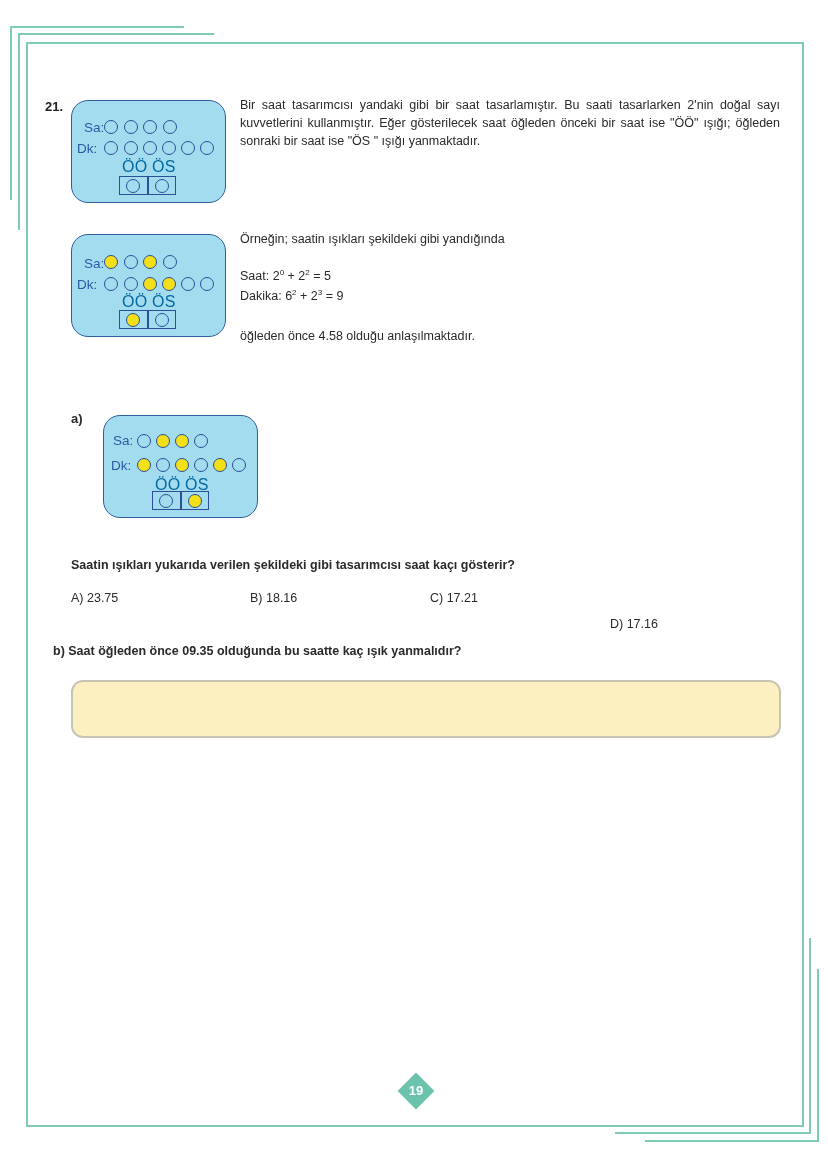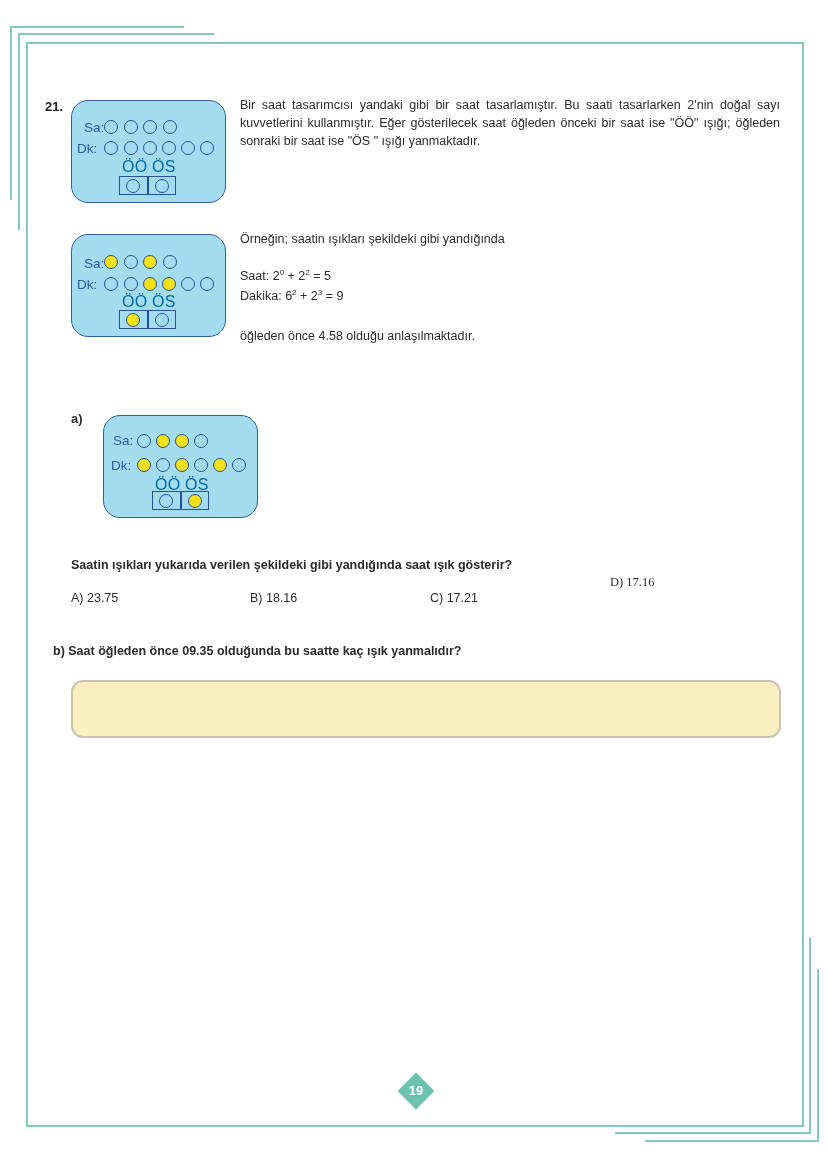--- a/index.html
+++ b/index.html
@@ -122,7 +122,7 @@
   </div>
 </div>
 
-<div class="txt bold" style="left:71px;top:558px;">Saatin ışıkları  yukarıda verilen şekildeki gibi yandığında saat ışık gösterir?</div>
+<div class="txt bold" style="left:71px;top:558px;">Saatin ışıkları  yukarıda verilen şekildeki gibi tasarımcısı saat kaçı gösterir?</div>
 <div class="txt" style="left:71px;top:591px;">A) 23.75</div>
 <div class="txt" style="left:250px;top:591px;">B) 18.16</div>
 <div class="txt" style="left:430px;top:591px;">C) 17.21</div>

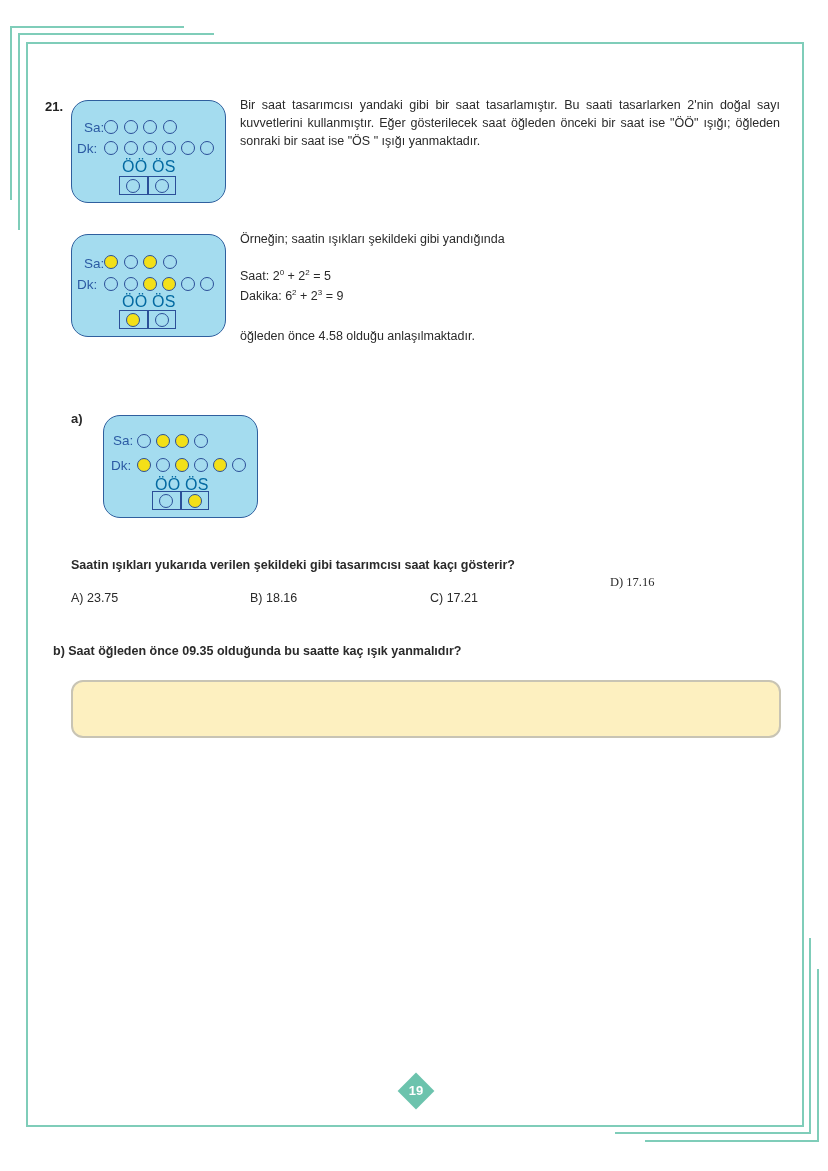--- a/index.html
+++ b/index.html
@@ -126,7 +126,7 @@
 <div class="txt" style="left:71px;top:591px;">A) 23.75</div>
 <div class="txt" style="left:250px;top:591px;">B) 18.16</div>
 <div class="txt" style="left:430px;top:591px;">C) 17.21</div>
-<div class="txt" style="left:610px;top:575px;font-family:Liberation Serif, serif;">D) 17.16</div>
+<div class="txt" style="left:610px;top:617px;">D) 17.16</div>
 
 <div class="txt bold" style="left:53px;top:644px;">b) Saat öğleden önce 09.35 olduğunda bu saatte kaç ışık yanmalıdır?</div>
 <div class="answer-box"></div>

